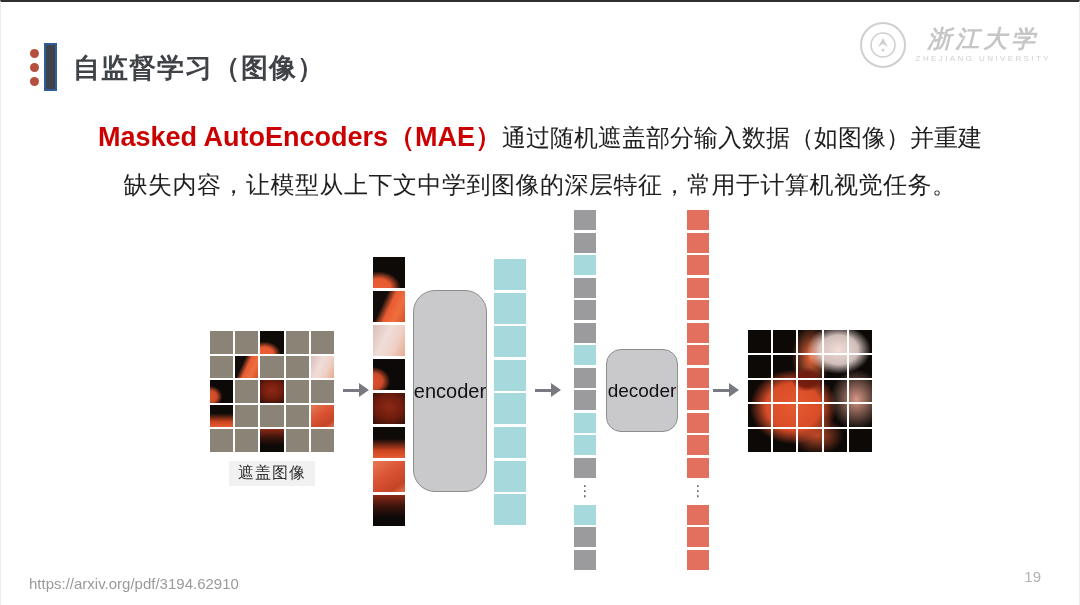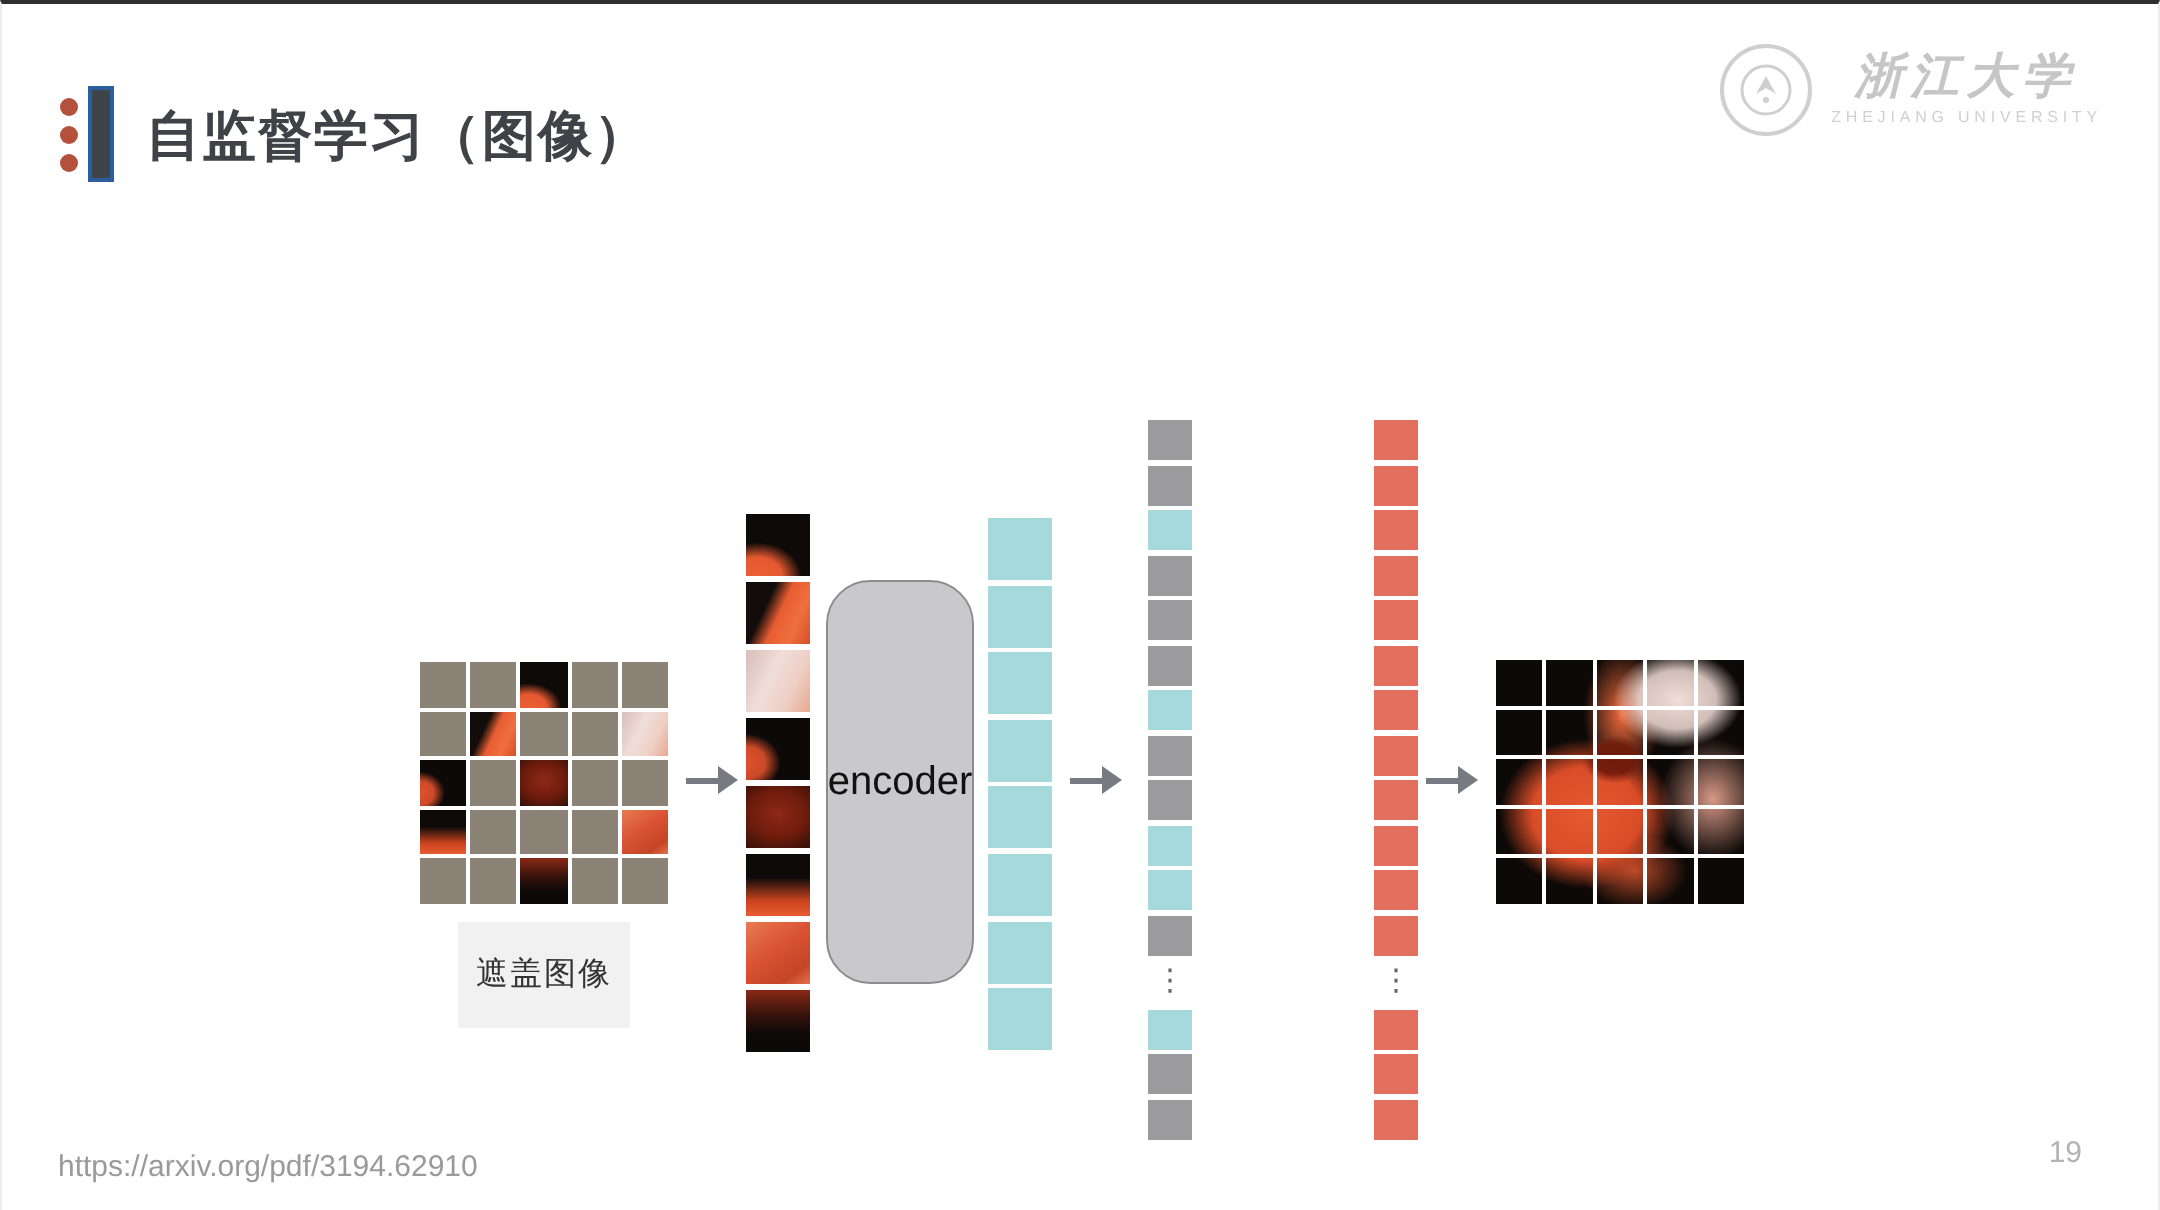--- a/index.html
+++ b/index.html
@@ -113,6 +113,12 @@
     </div>
   </div>
 
+  <div class="intro">
+    <div class="l1">
+      <span class="red" style="color: rgb(204, 0, 0);">Masked AutoEncoders（MAE）</span><span>通过随机遮盖部分输入数据（如图像）并重建</span>
+    </div>
+    <div class="l2">缺失内容，让模型从上下文中学到图像的深层特征，常用于计算机视觉任务。</div>
+  </div>
 
   <div class="masked-grid" id="masked-grid">
       <div style="background: rgb(139, 131, 118);"></div>

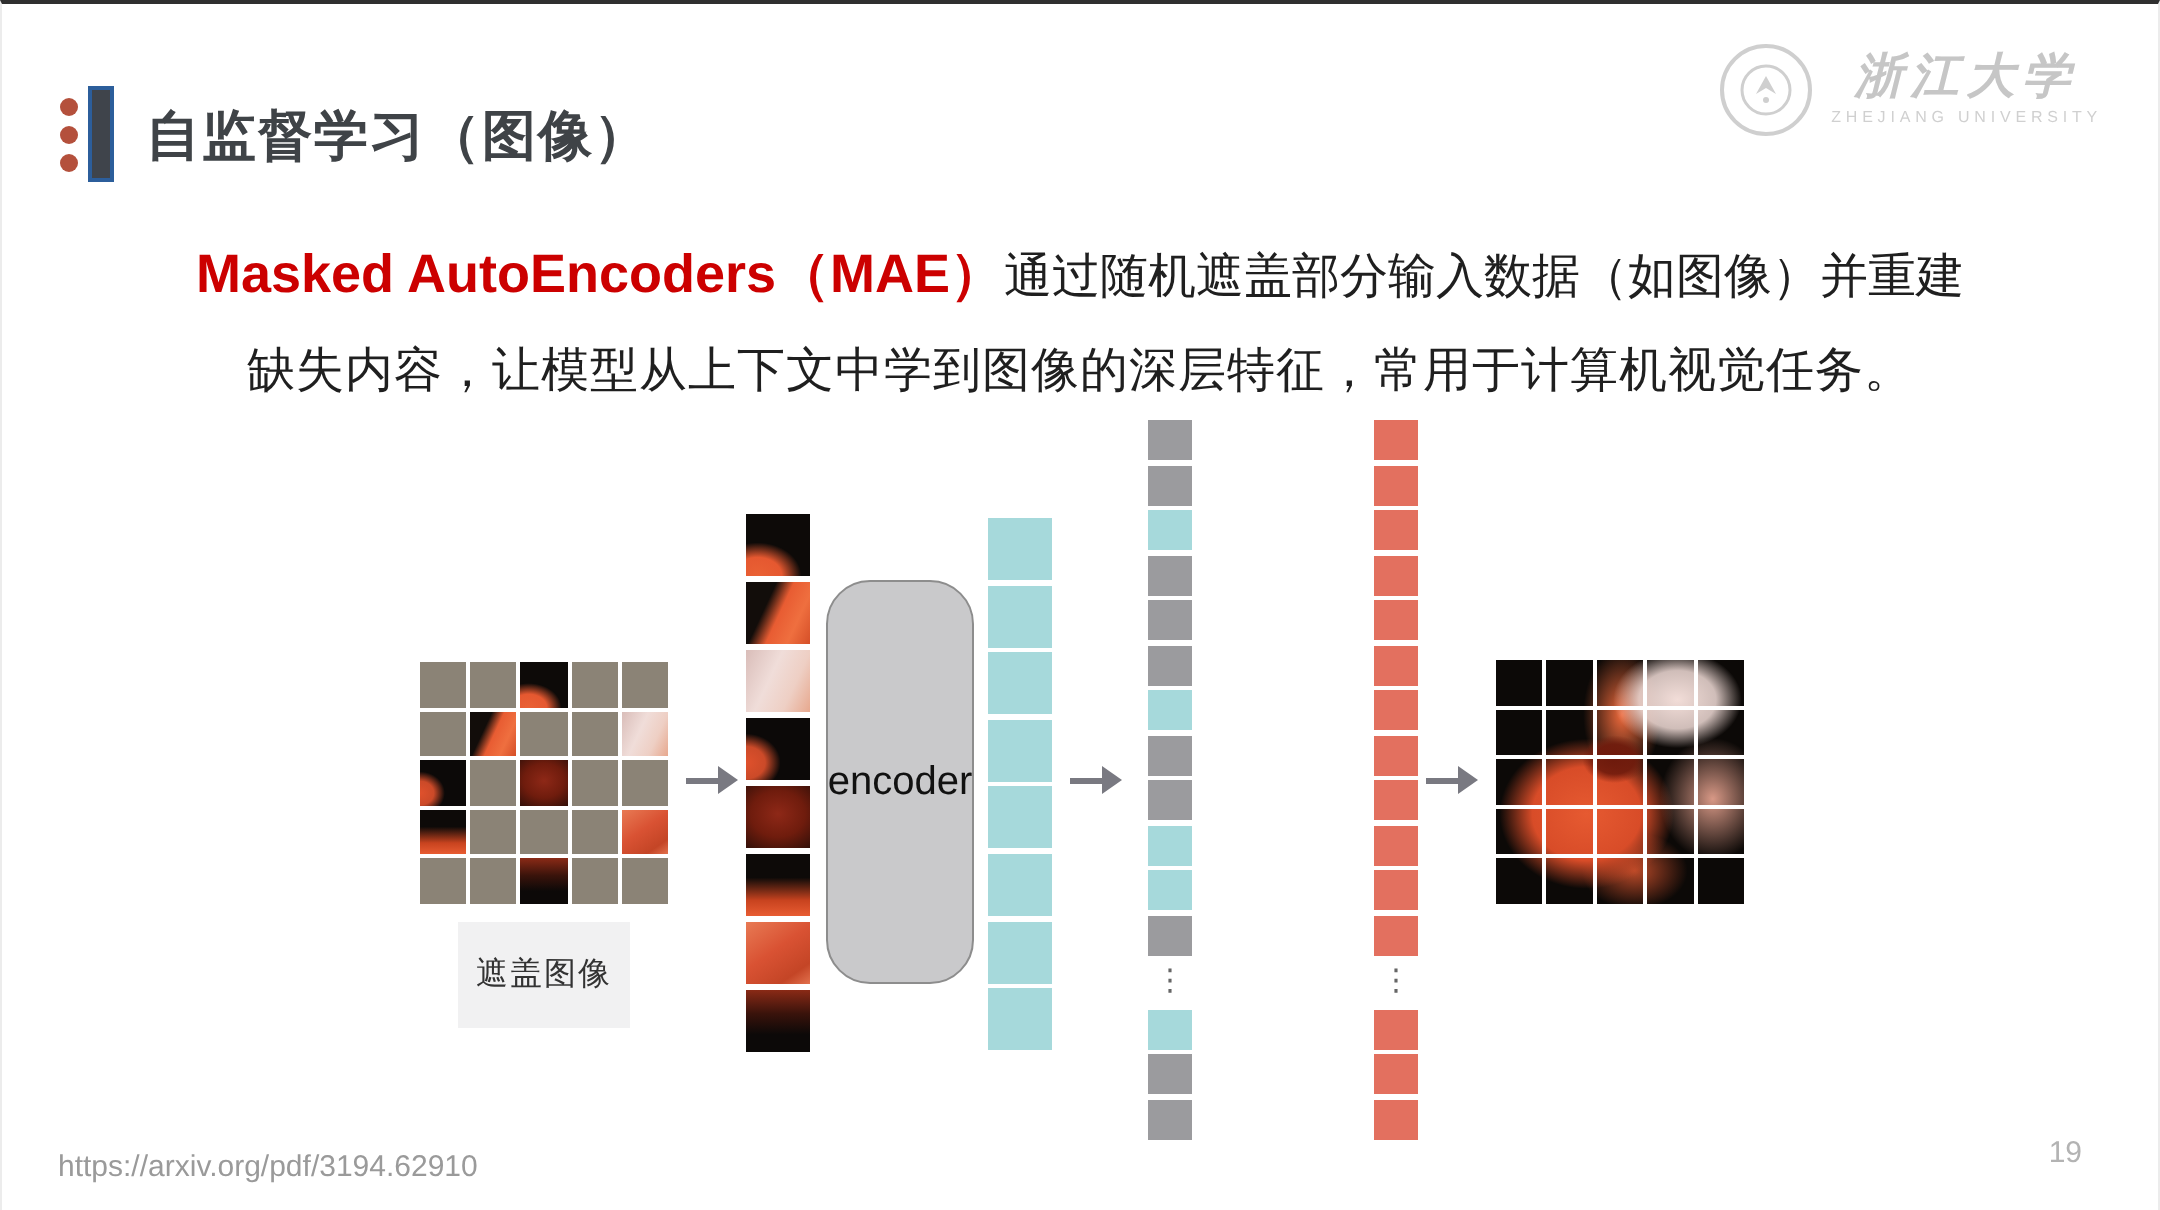--- a/index.html
+++ b/index.html
@@ -208,6 +208,9 @@
       <div style="background: rgb(155, 155, 158);"></div>
     </div>
 
+  <div class="block decoder">
+    <span>decoder</span>
+  </div>
 
   <div class="vcol" id="decoder-top">
       <div style="background: rgb(227, 112, 95);"></div>

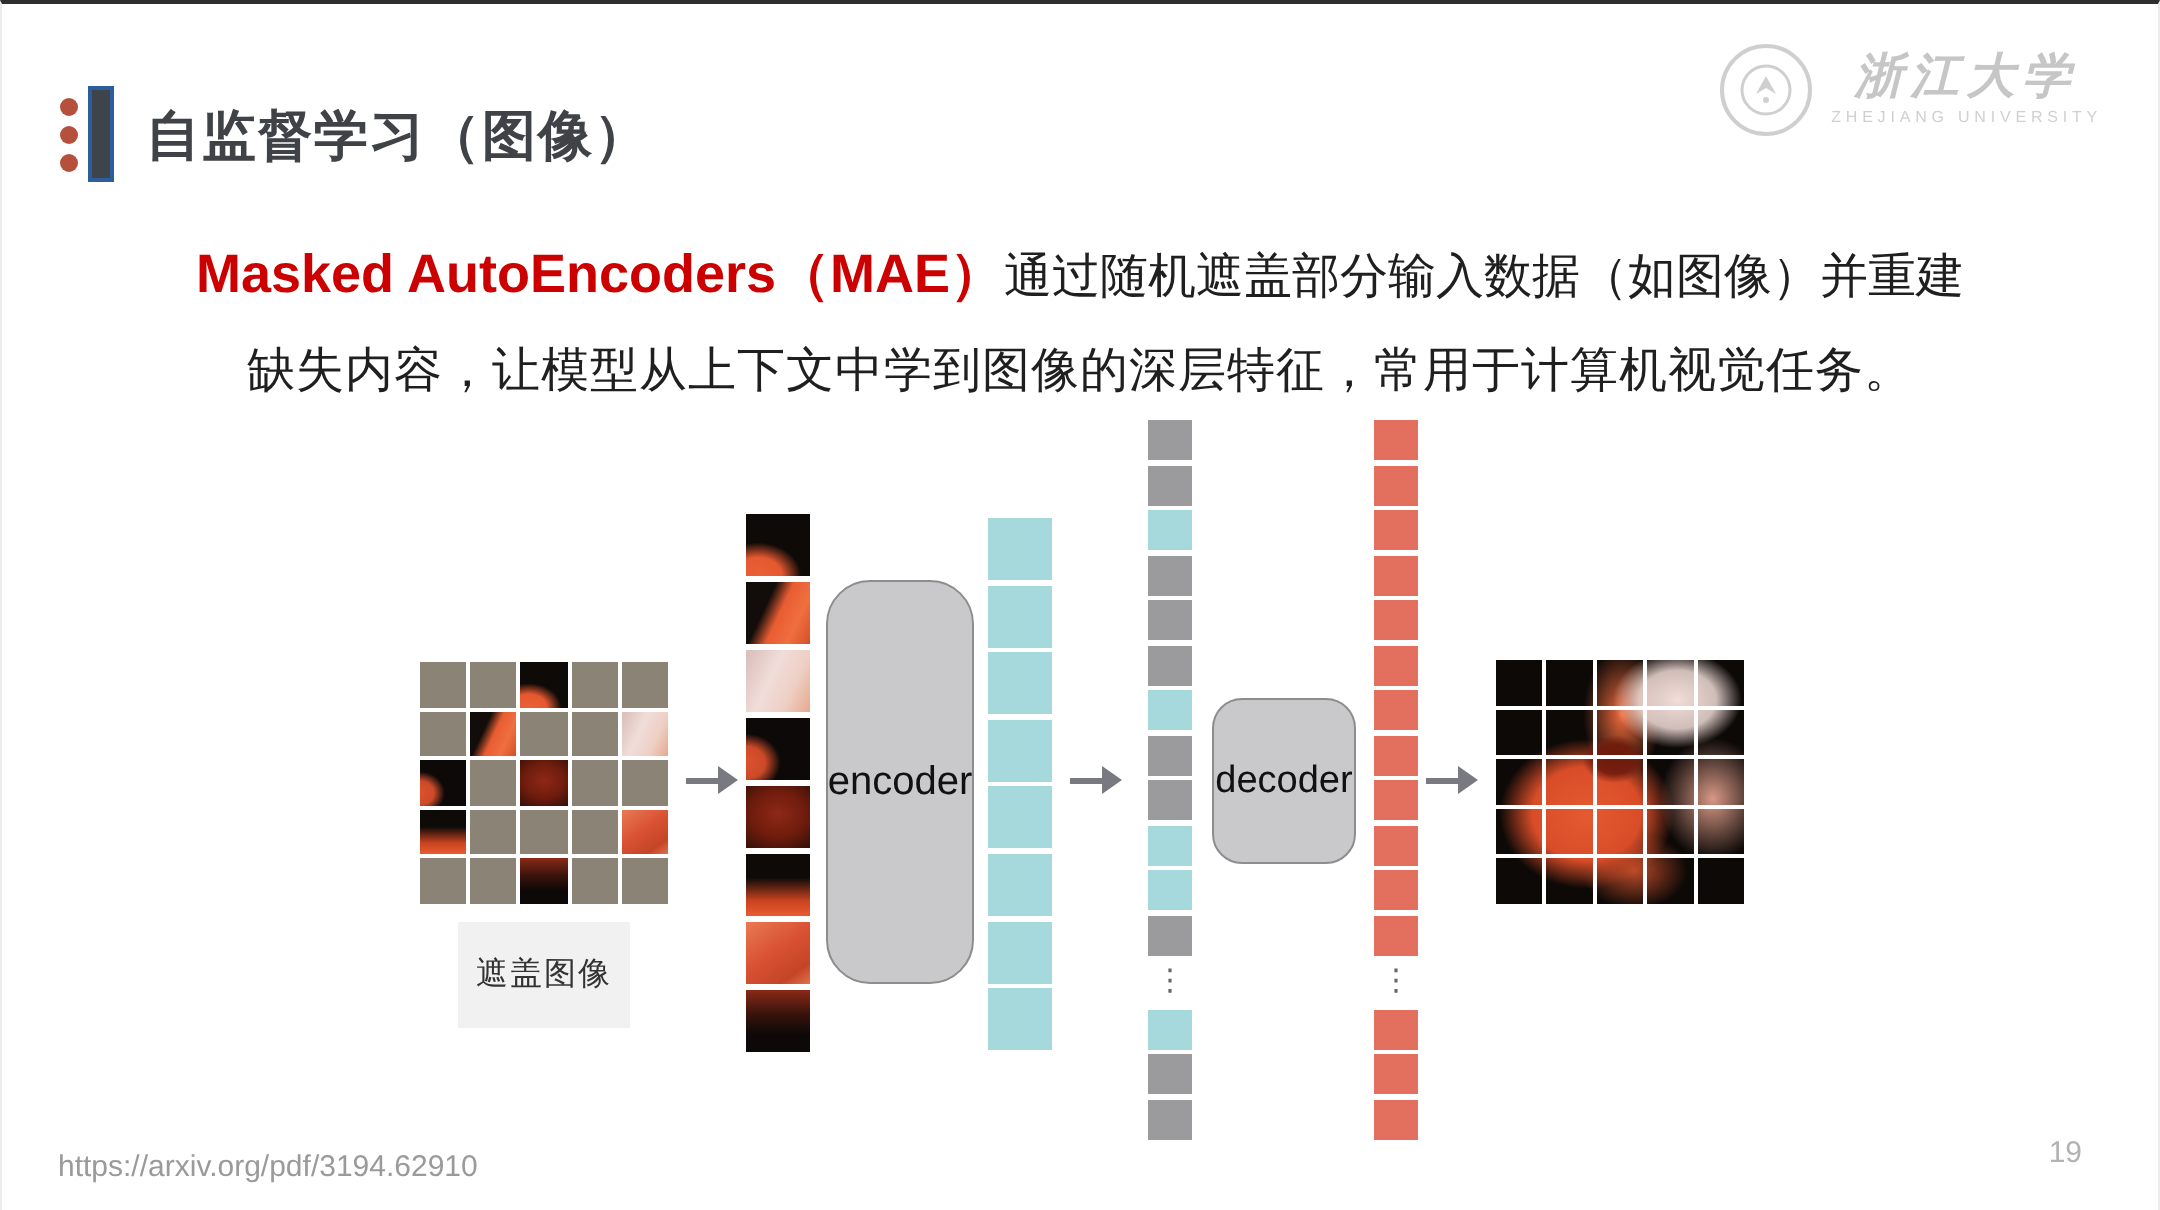--- a/index.html
+++ b/index.html
@@ -57,7 +57,7 @@
       repeating-linear-gradient(to right, transparent 0, transparent 23.2px, #fff 23.2px, #fff 25.2px),
       repeating-linear-gradient(to bottom, transparent 0, transparent 22.8px, #fff 22.8px, #fff 24.8px);}
   .img-label{position:absolute;text-align:center;}
-  .img-label span{display:inline-block;background:#f1f1f2;color:#333;font-size:16px;padding:16px 9px;letter-spacing:1px;}
+  .img-label span{display:inline-block;background:#f1f1f2;color:#333;font-size:16px;padding:2px 9px;letter-spacing:1px;}
   .lbl-masked{left:209px;width:124px;top:459px;}
   .lbl-recon{left:747px;width:126px;top:460px;}
   .vcol{position:absolute;display:flex;flex-direction:column;}

